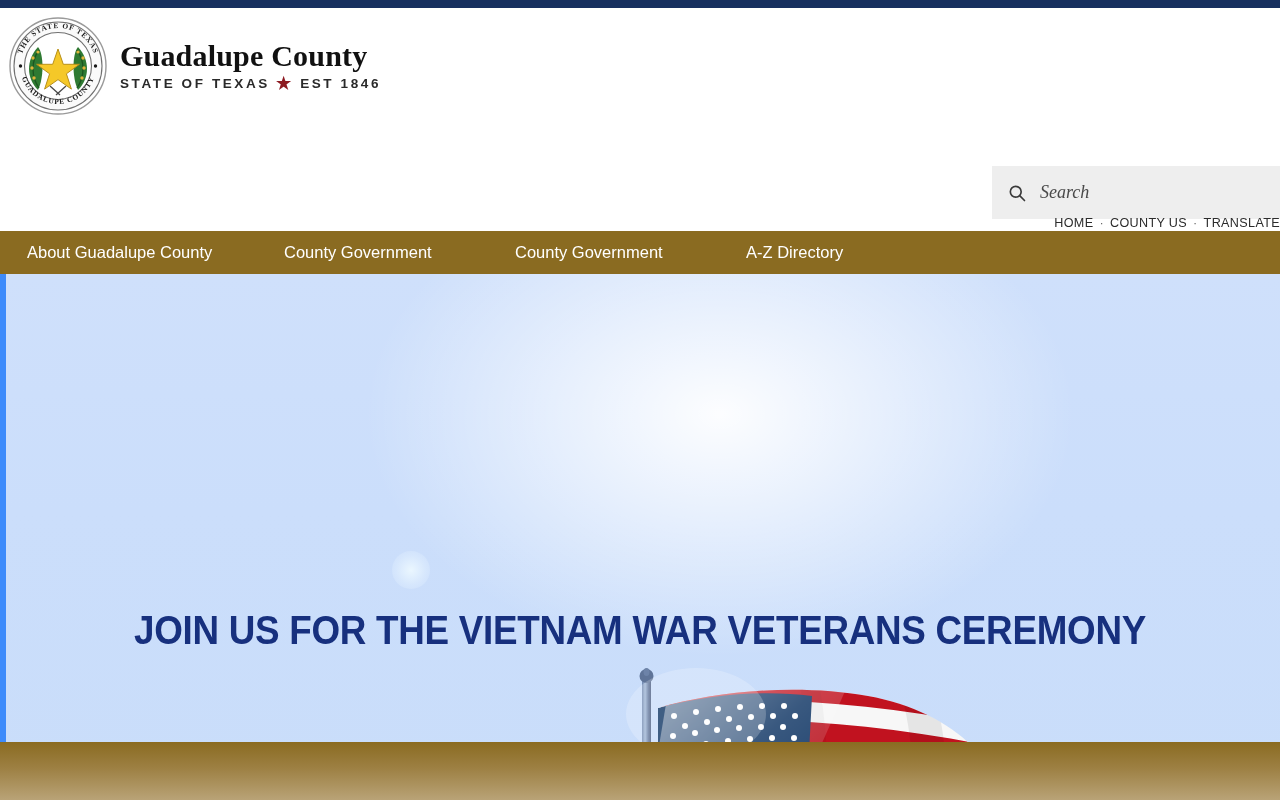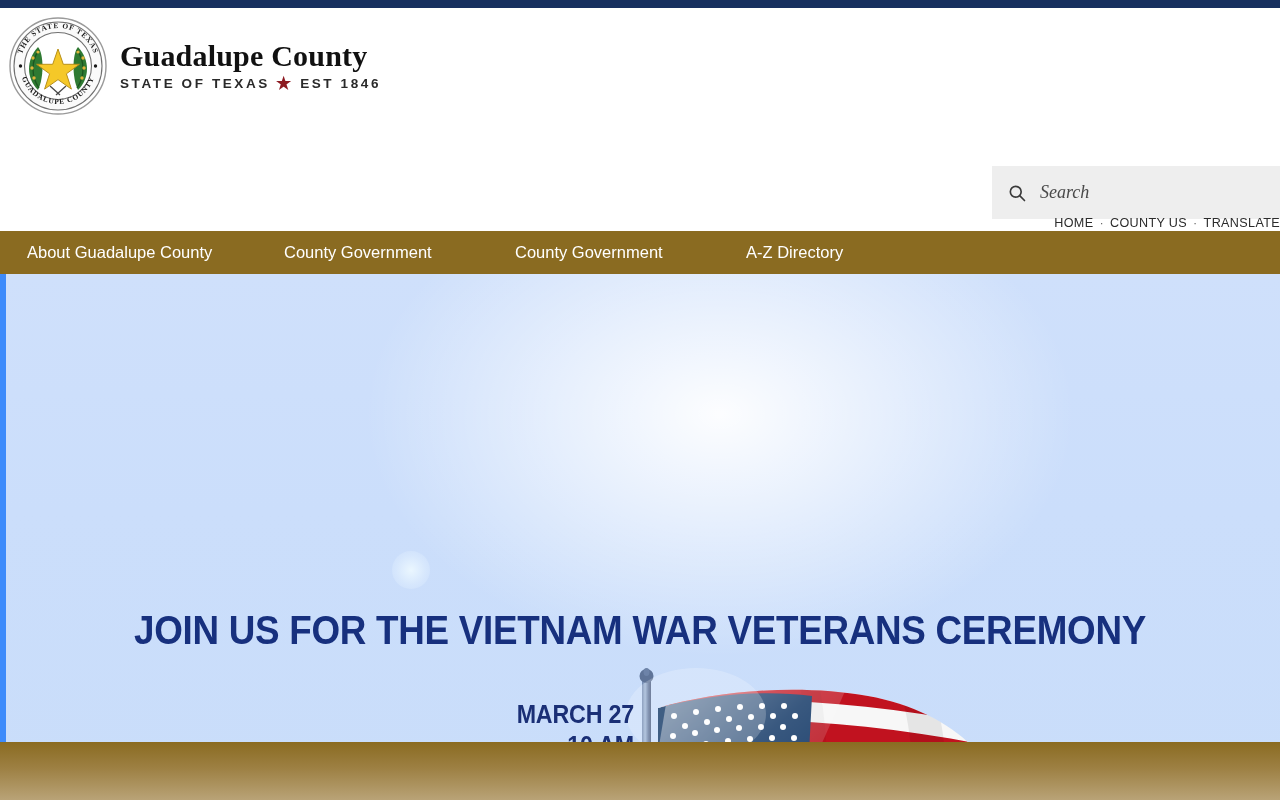--- a/index.html
+++ b/index.html
@@ -330,11 +330,6 @@
 
     <h1 class="hero-headline">JOIN US FOR THE VIETNAM WAR VETERANS CEREMONY</h1>
 
-    <div class="hero-details">
-      <div class="detail-line">MARCH 27</div>
-      <div class="detail-line">10 AM</div>
-
-    </div>
   </section>
 
   <div class="footer"></div>

